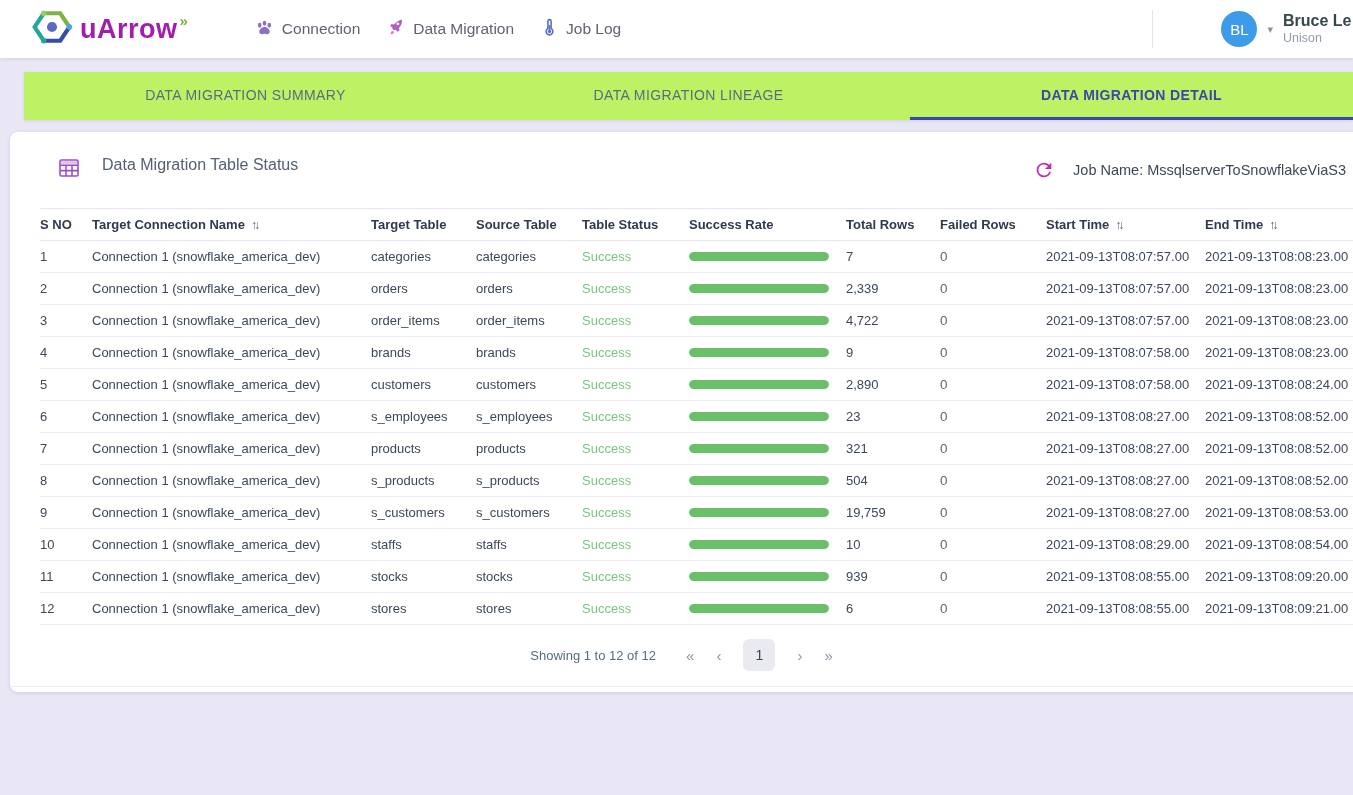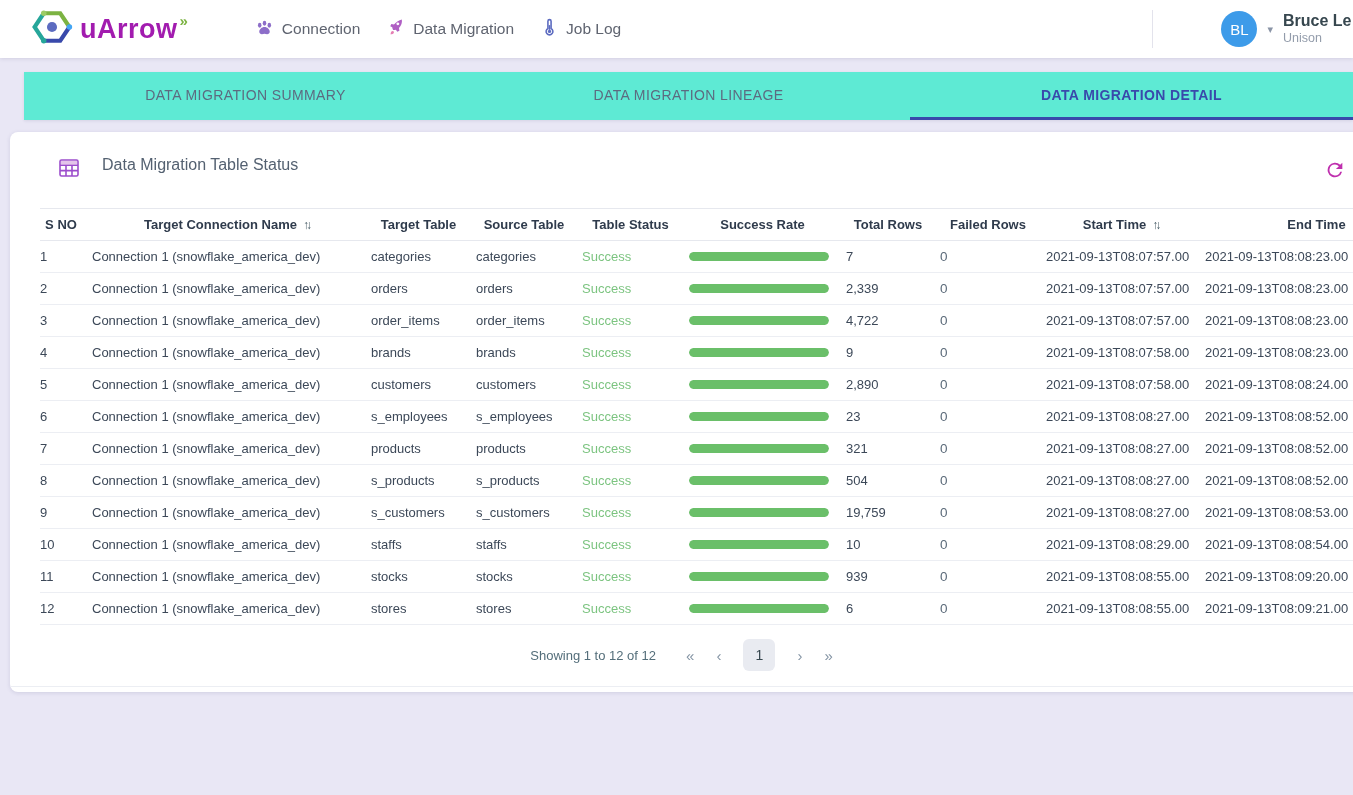--- a/index.html
+++ b/index.html
@@ -27,7 +27,7 @@
   .user-org { font-size:12.5px; color:#939cab; }
 
   
-  .tabs { margin-top:14px; height:48px; background:#5eead4; display:flex;
+  .tabs { margin-top:14px; height:48px; background:#bef264; display:flex;
     box-shadow:0 1px 3px rgba(40,40,90,.10); position:relative; z-index:4;margin-left:24px; }
   .tab { flex:1; display:flex; align-items:center; justify-content:center;
     font-size:14px; letter-spacing:.4px; color:#5c6b80; cursor:pointer;

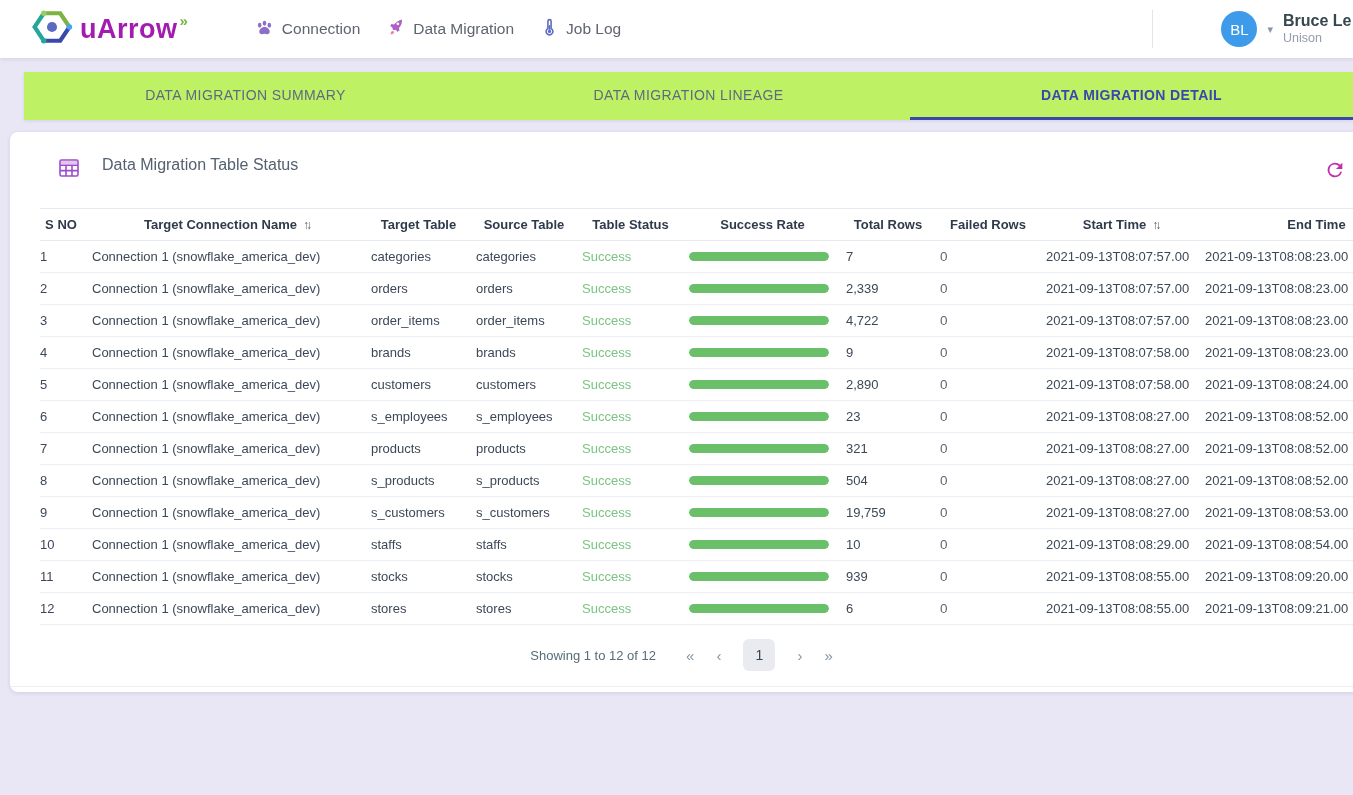--- a/index.html
+++ b/index.html
@@ -171,6 +171,7 @@
             <path fill="#bf2fae" d="M17.65 6.35A8 8 0 1 0 19.73 14h-2.08A6 6 0 1 1 12 6a5.9 5.9 0 0 1 4.22 1.78L13 11h7V4z"></path>
           </svg>
         </span>
+        <span class="job-name">Job Name: MssqlserverToSnowflakeViaS3</span>
       </div>
     </div>
 

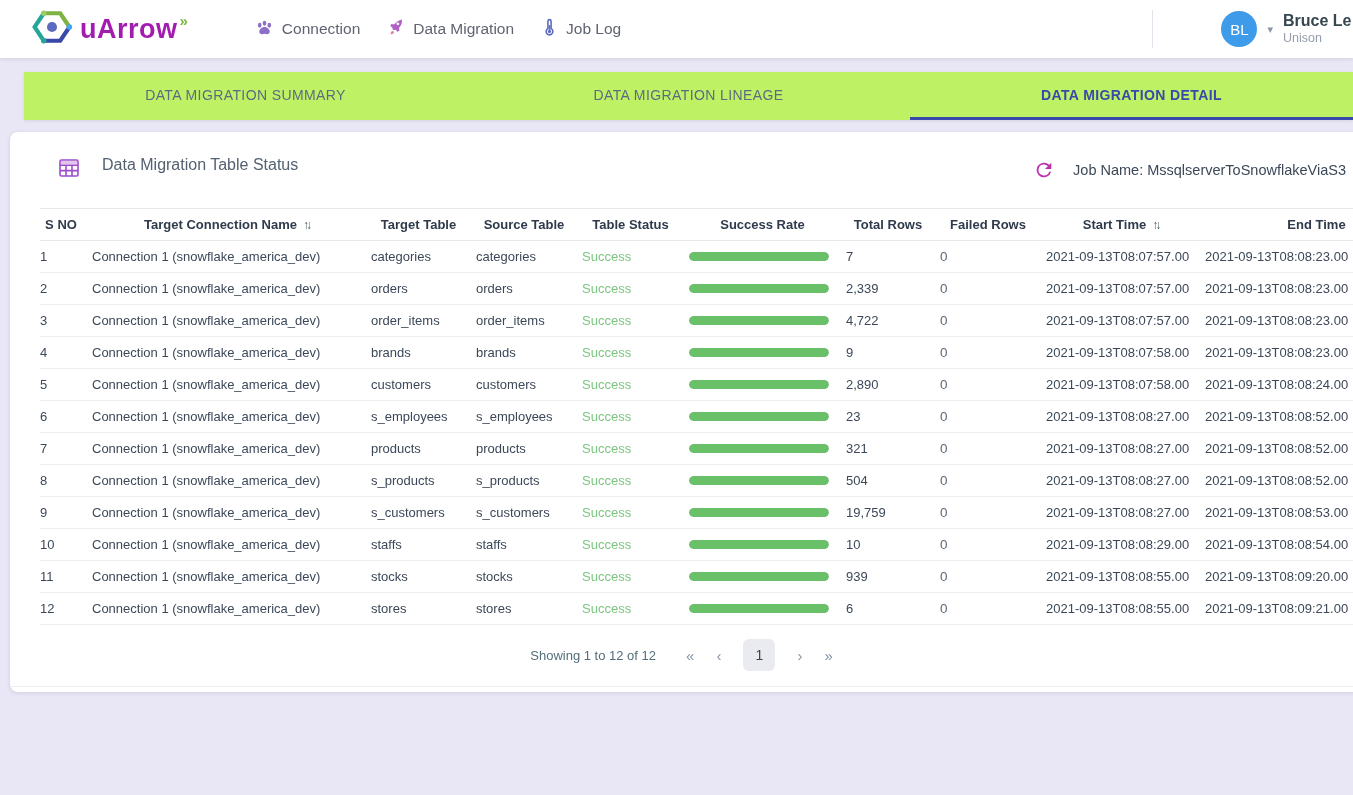--- a/index.html
+++ b/index.html
@@ -49,7 +49,7 @@
   .table-wrap { margin-top:24px; padding-left:30px; }
   table { border-collapse:collapse; table-layout:fixed; width:1410px; font-size:13px; }
   thead tr { border-top:1px solid #e6e8ee; border-bottom:1px solid #e6e8ee; }
-  th { text-align:center; font-size:13px; font-weight:bold; color:#2f3b4c; padding:8px 10px 8px 0;
+  th { text-align:left; font-size:13px; font-weight:bold; color:#2f3b4c; padding:8px 10px 8px 0;
     white-space:nowrap; overflow:hidden; }
   th:nth-child(1){width:52px} th:nth-child(2){width:279px} th:nth-child(3){width:105px}
   th:nth-child(4){width:106px} th:nth-child(5){width:107px} th:nth-child(6){width:157px}

